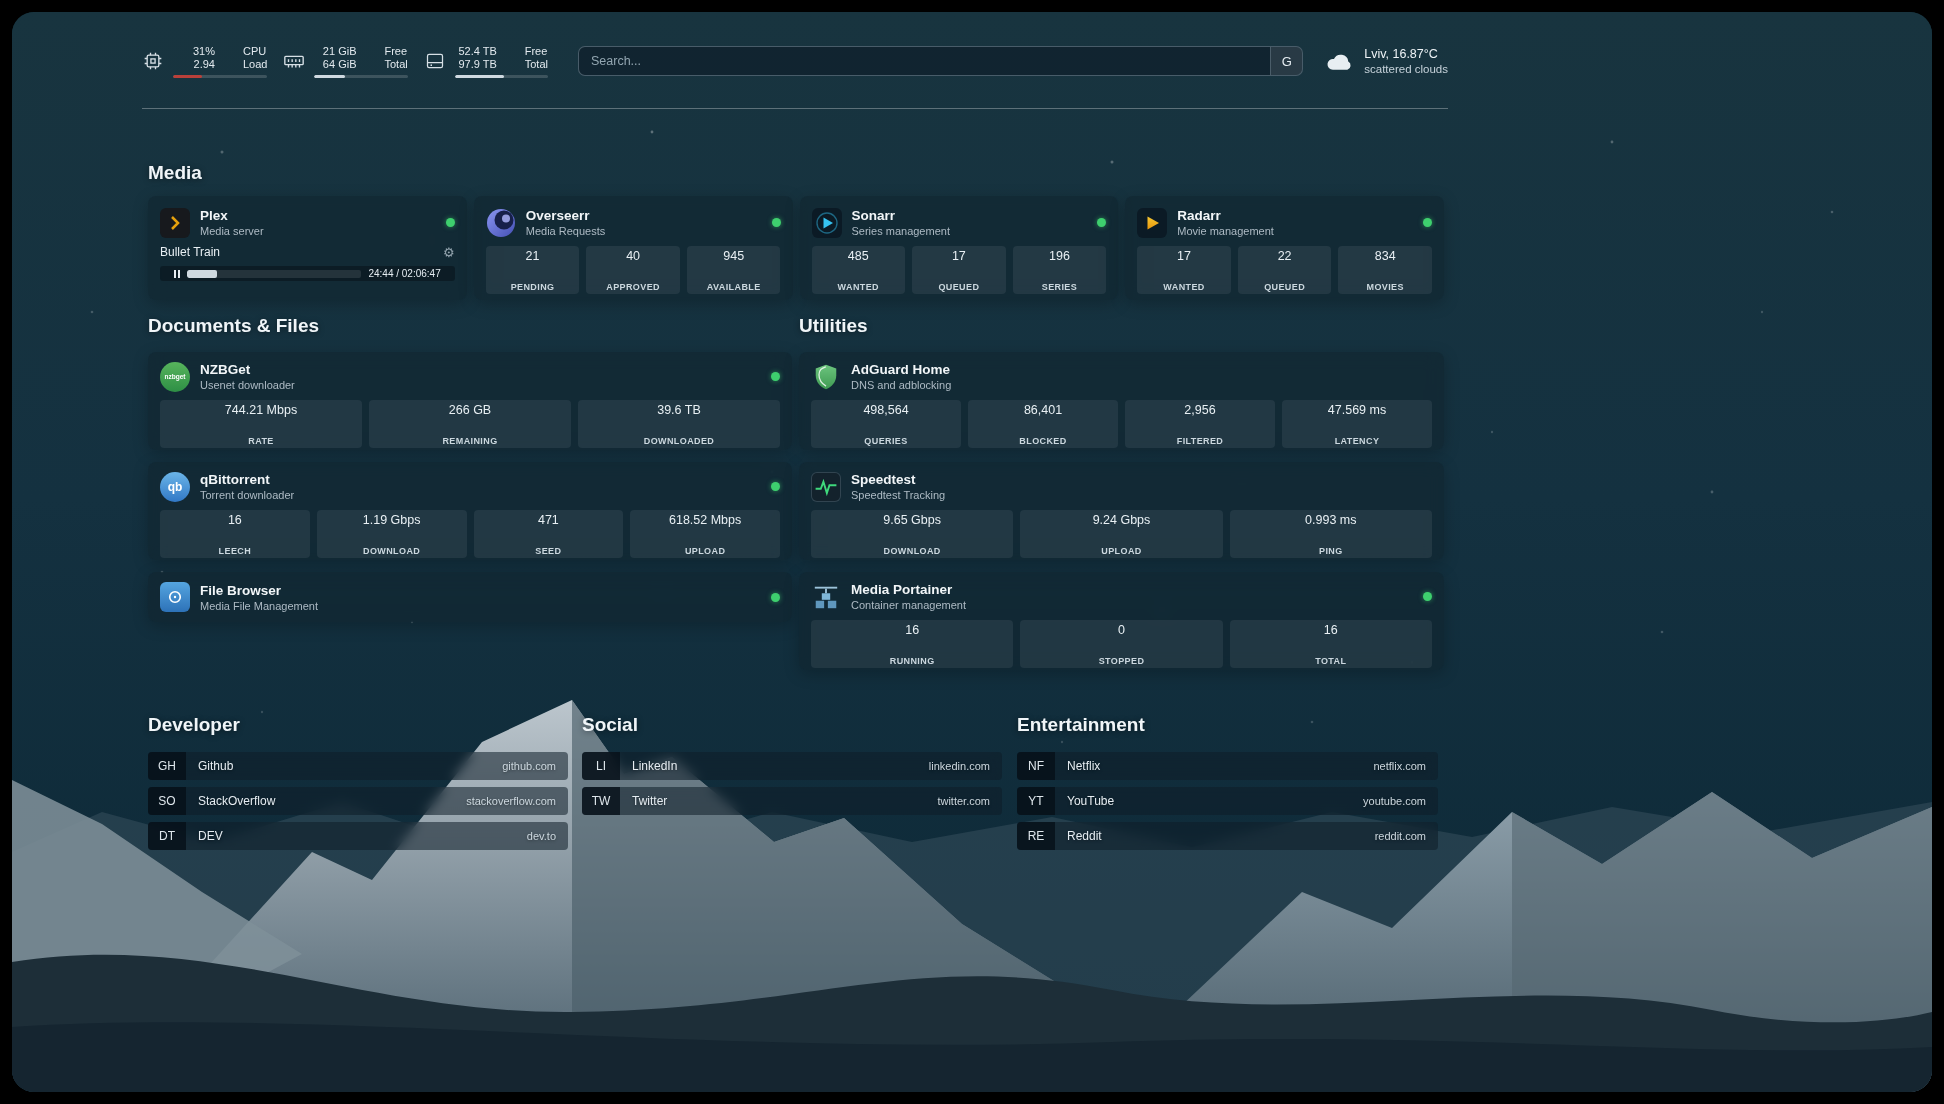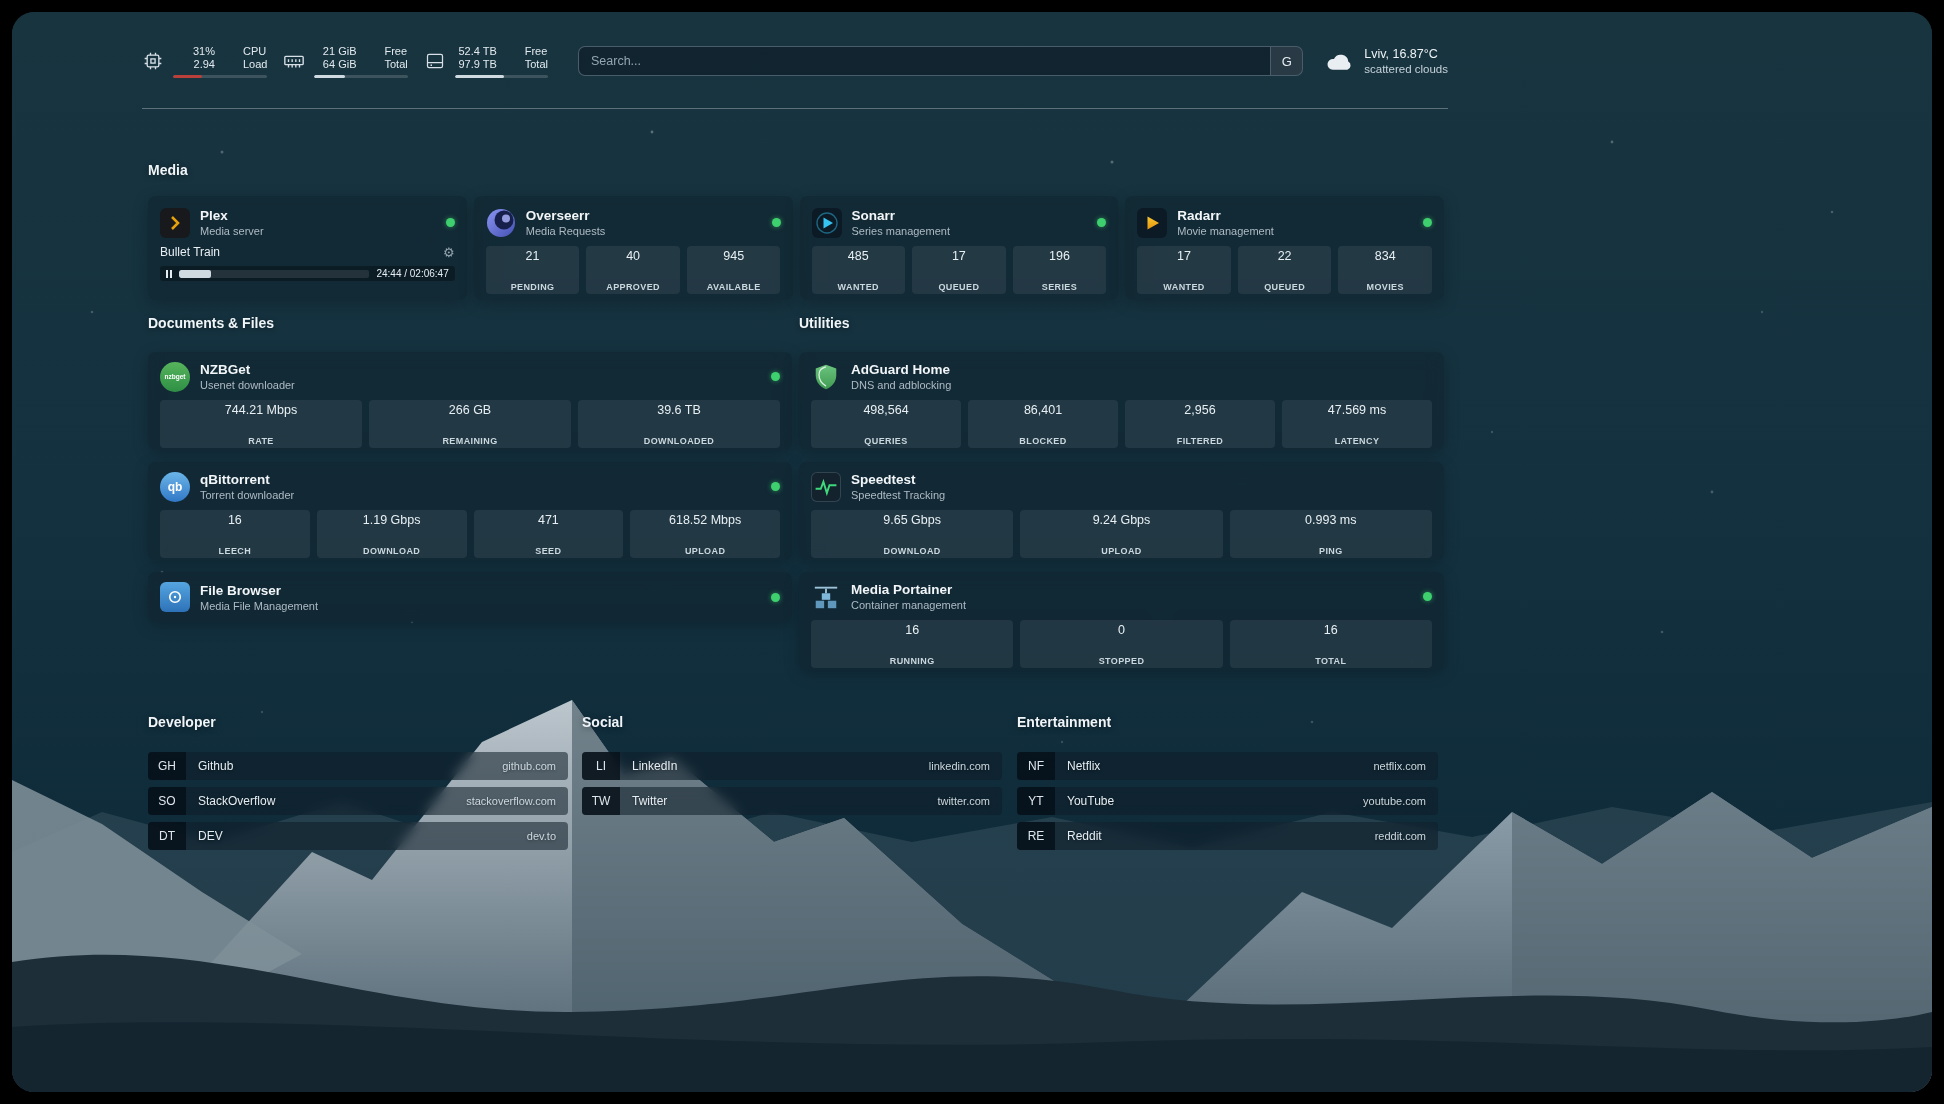--- a/index.html
+++ b/index.html
@@ -42,7 +42,7 @@
                     background: rgba(255,255,255,0.30); }
 
   
-  .section-title { position: absolute; font-size: 14px; font-weight: 700; color: #f0f5f8;
+  .section-title { position: absolute; font-size: 19px; font-weight: 700; color: #f0f5f8;
                    text-shadow: 0 1px 6px rgba(0,0,0,0.45); }
 
   .card { background: rgba(17,36,47,0.60); border-radius: 8px; backdrop-filter: blur(8px);

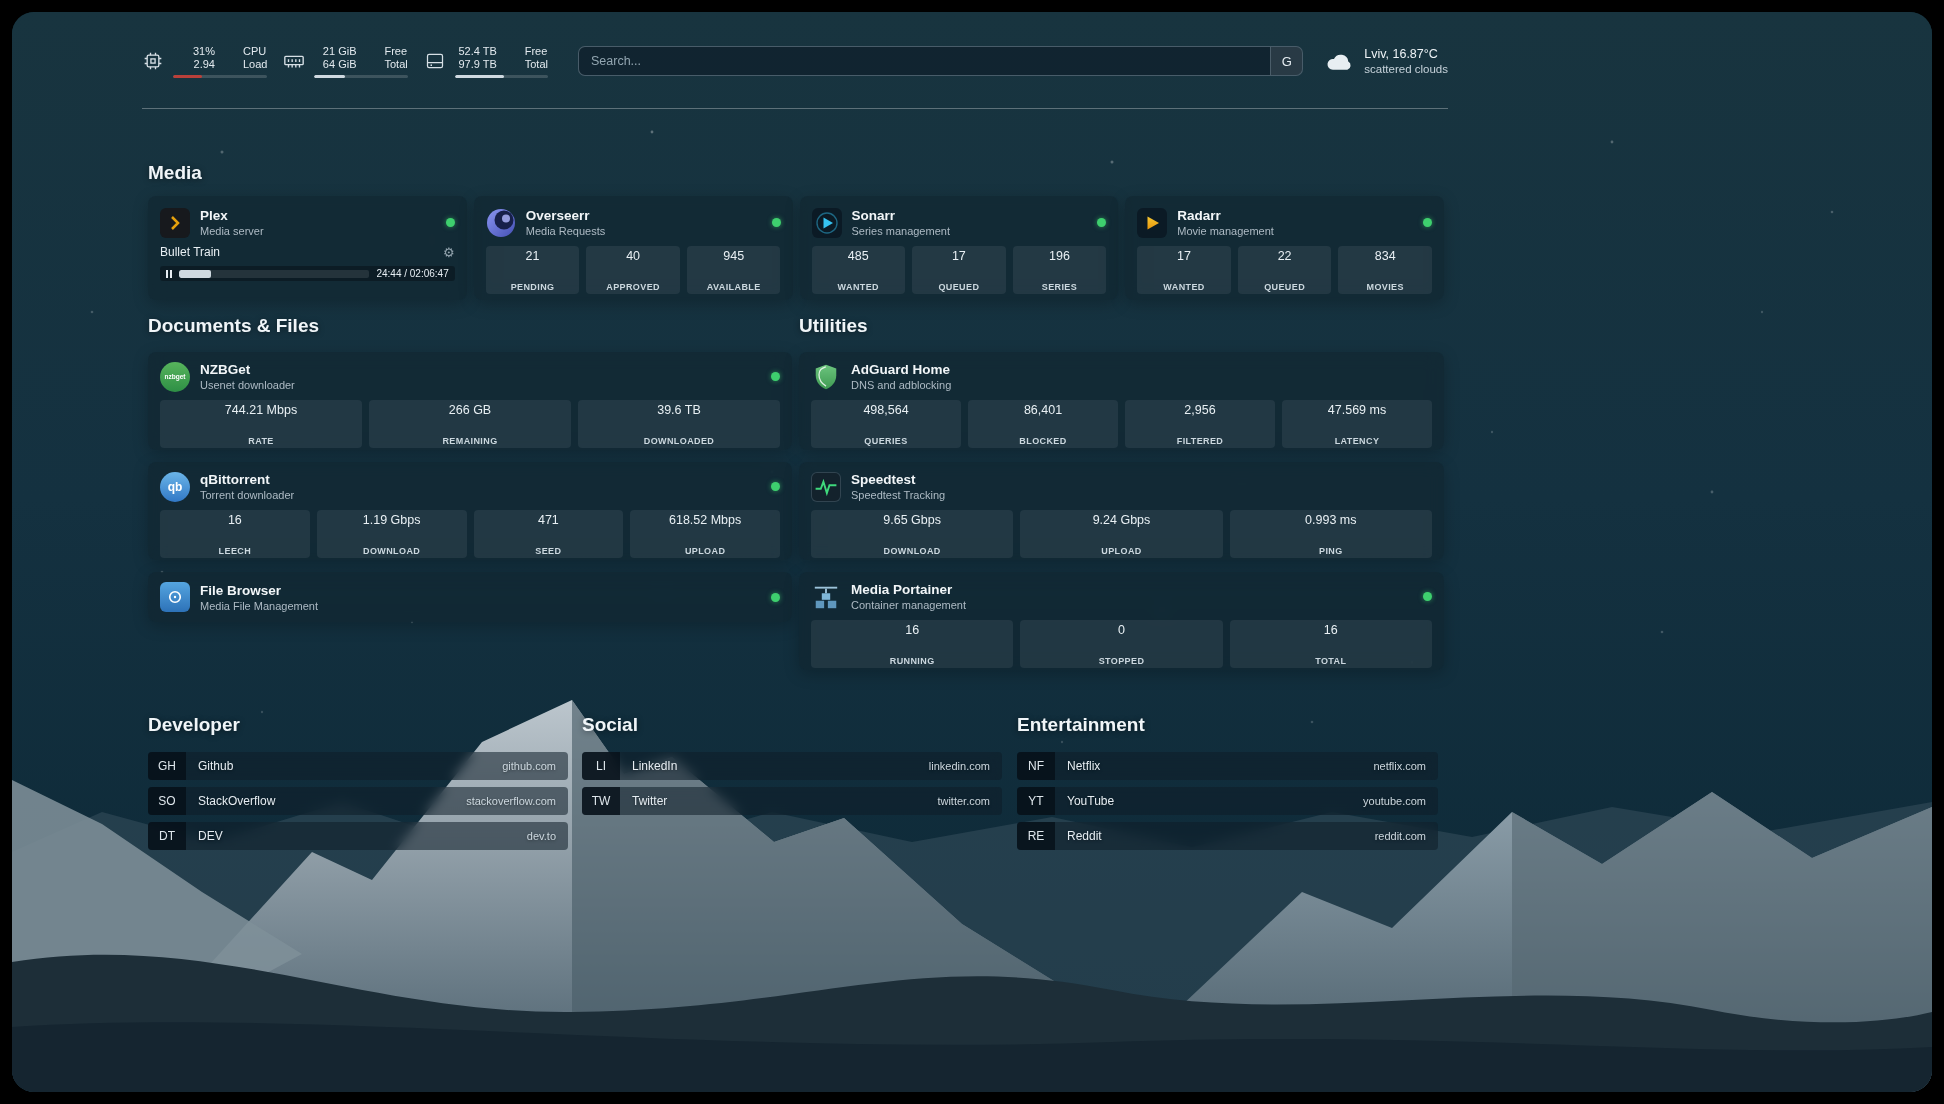--- a/index.html
+++ b/index.html
@@ -69,7 +69,7 @@
   .np-row { display: flex; align-items: center; margin-top: 7px; font-size: 12px; color: #e9f0f4; }
   .np-gear { margin-left: auto; color: #93a4ae; font-size: 13px; line-height: 13px; cursor: pointer; }
   .pr-row { margin-top: 7px; height: 15px; background: rgba(8,18,26,0.55); border-radius: 3px;
-            display: flex; align-items: center; padding: 0 6px; gap: 7px; }
+            display: flex; align-items: center; padding: 0 14px; gap: 7px; }
   .pause-btn { display: flex; gap: 2px; cursor: pointer; }
   .pause-btn i { display: block; width: 2px; height: 8px; background: #e6edf2; }
   .pr-track { flex: 1; height: 8px; border-radius: 2px; background: rgba(255,255,255,0.10); overflow: hidden; }

